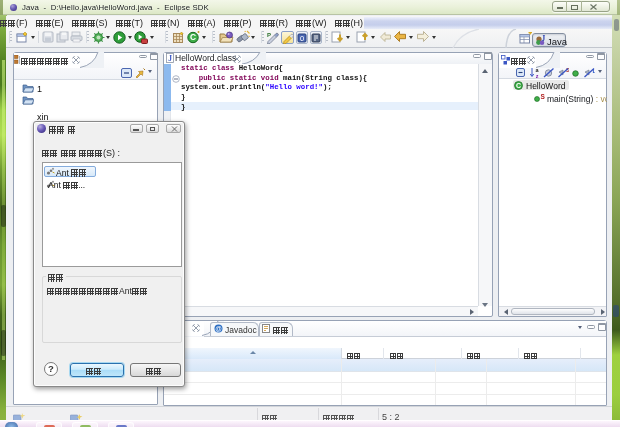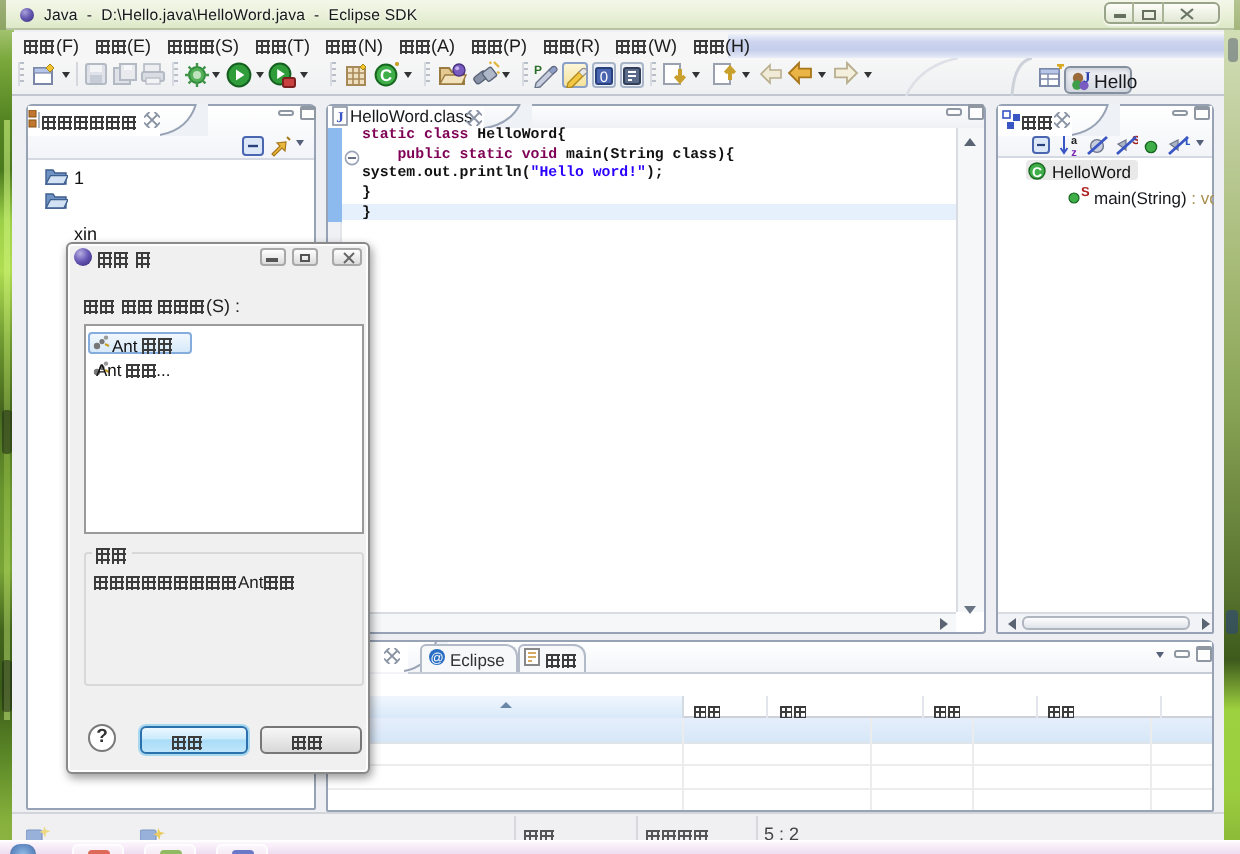--- a/index.html
+++ b/index.html
@@ -41,7 +41,7 @@
 
 <div class="a" style="left:6px;top:16px;width:606px;height:13px;background:#f6f6f6"></div>
 <div class="a" style="left:364px;top:17px;width:248px;height:12px;background:linear-gradient(to bottom,#eef1fb 0,#ccd4ee 4px,#c5ceeb 8px,#e8ecf8 12px)"></div>
-<div class="a" style="left:12px;top:18px;width:410px;color:#1c1c1c;font-size:9px;white-space:nowrap">
+<div class="a" style="left:0;top:18px;width:410px;color:#1c1c1c;font-size:9px;white-space:nowrap">
 <span style="margin-right:8px"><i class="c"></i><i class="c"></i>(F)</span><span style="margin-right:8px"><i class="c"></i><i class="c"></i>(E)</span><span style="margin-right:8px"><i class="c"></i><i class="c"></i><i class="c"></i>(S)</span><span style="margin-right:8px"><i class="c"></i><i class="c"></i>(T)</span><span style="margin-right:8px"><i class="c"></i><i class="c"></i>(N)</span><span style="margin-right:8px"><i class="c"></i><i class="c"></i>(A)</span><span style="margin-right:8px"><i class="c"></i><i class="c"></i>(P)</span><span style="margin-right:8px"><i class="c"></i><i class="c"></i>(R)</span><span style="margin-right:8px"><i class="c"></i><i class="c"></i>(W)</span><span><i class="c"></i><i class="c"></i>(H)</span>
 </div>
 

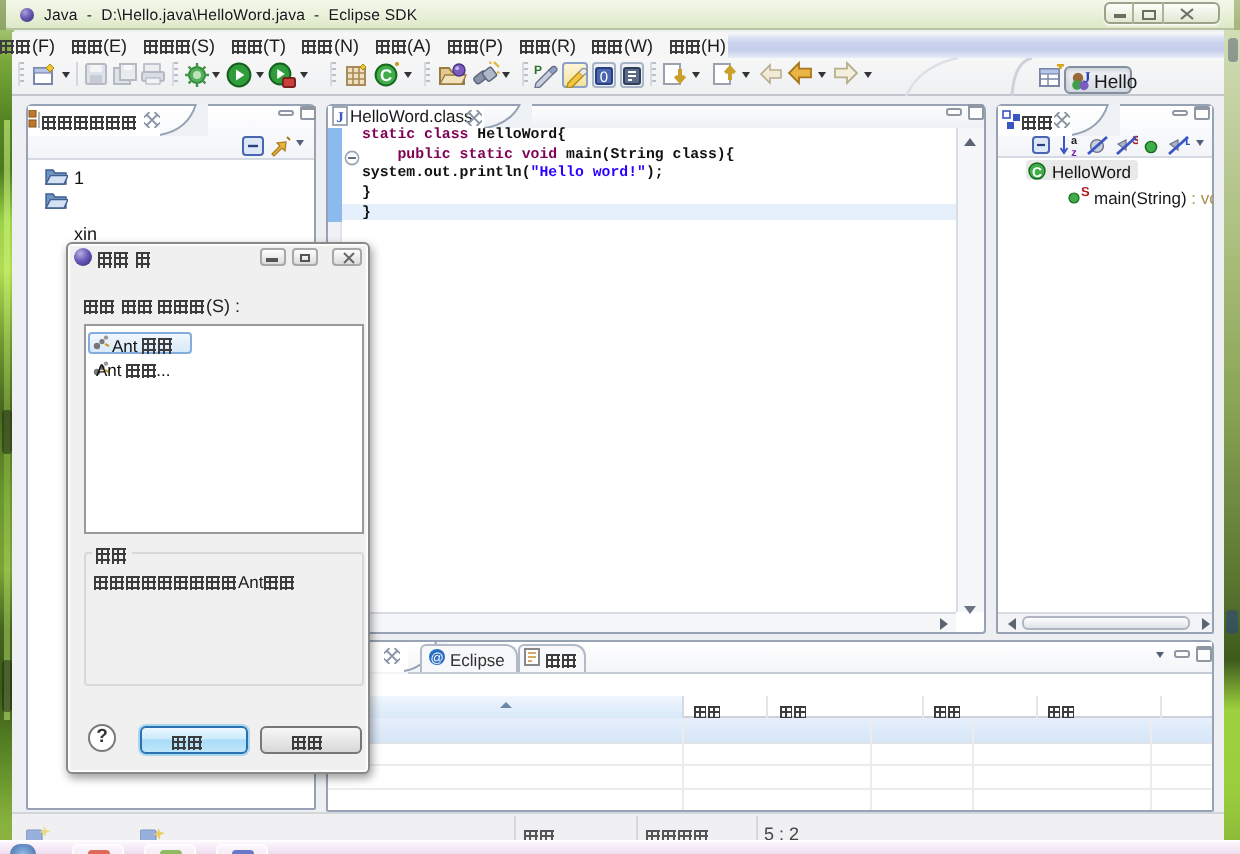--- a/index.html
+++ b/index.html
@@ -181,7 +181,7 @@
     <circle cx="7" cy="7.8" r="2.3" fill="#7a5bc0"></circle>
     <text x="8.4" y="6.2" font-size="7.5" font-weight="bold" fill="#2a3fae" text-anchor="middle" font-family="Liberation Serif">J</text>
   </svg>
-<div class="a" style="left:547px;top:36px;font-size:9.5px;color:#16181c">Hello</div>
+<div class="a" style="left:547px;top:36px;font-size:9.5px;color:#16181c">Java</div>
 
 <div class="panel" style="left:13px;top:52px;width:145px;height:353px"></div>
 <div class="a" style="left:14px;top:53px;width:143px;height:26px;background:linear-gradient(to bottom,#ffffff,#f2f4f8)"></div>

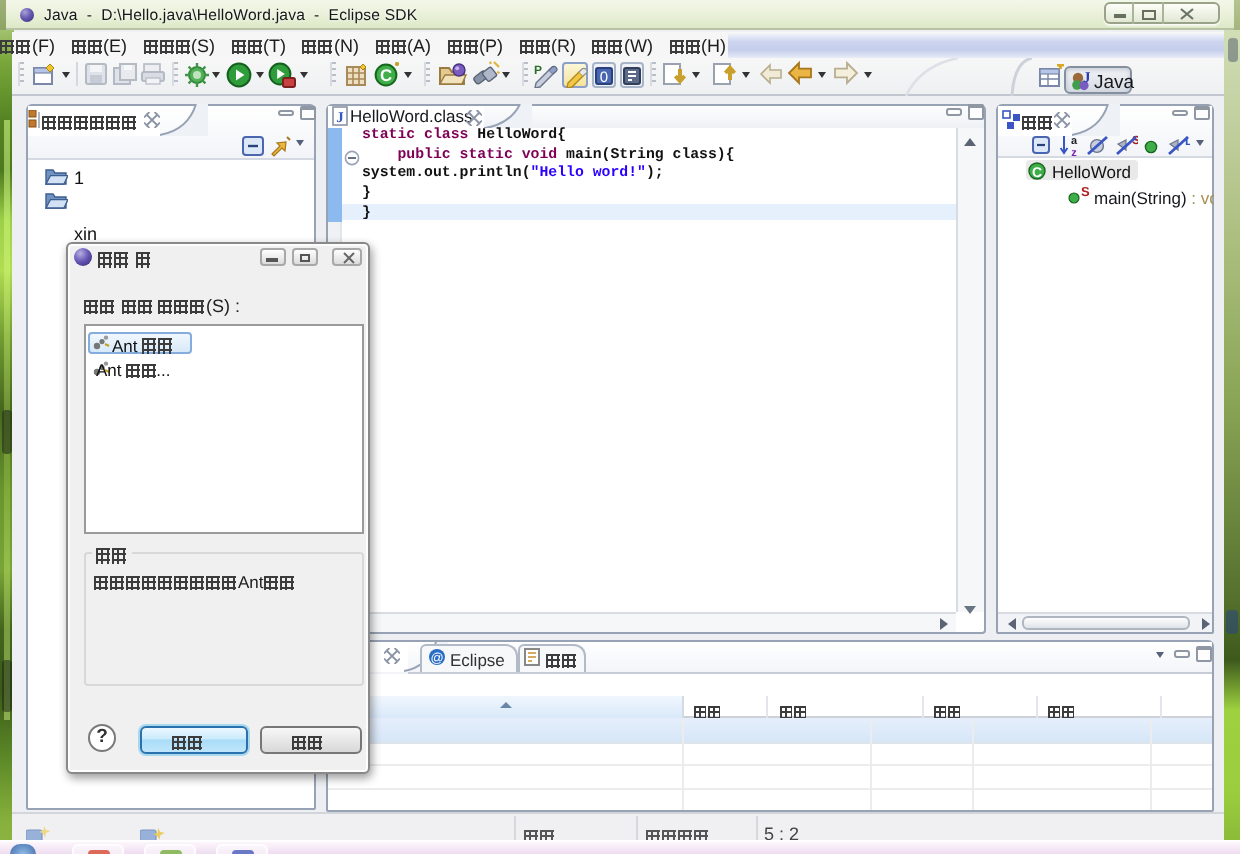--- a/index.html
+++ b/index.html
@@ -346,7 +346,7 @@
     <circle cx="4.5" cy="4.5" r="4" fill="#2a6ec4"></circle>
     <text x="4.5" y="7" font-size="6.5" fill="#fff" text-anchor="middle" font-family="Liberation Sans">@</text>
   </svg>
-<div class="a" style="left:225px;top:325px;font-size:8.5px;color:#333">Eclipse</div>
+<div class="a" style="left:225px;top:325px;font-size:8.5px;color:#333">Javadoc</div>
 
 <div class="a" style="left:259px;top:322px;width:34px;height:14px;border:1px solid #b2bac8;border-bottom:none;border-radius:3px 6px 0 0;background:#f6f8fa"></div>
 <svg class="a" style="left:262px;top:324px" width="9" height="9">

